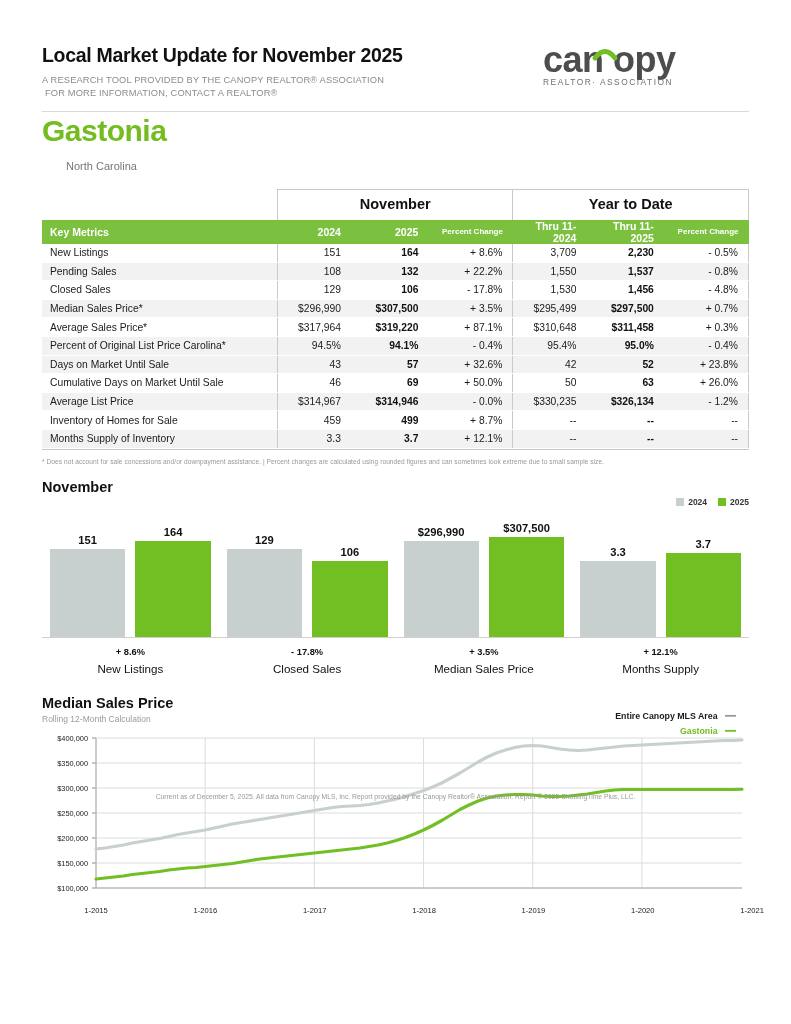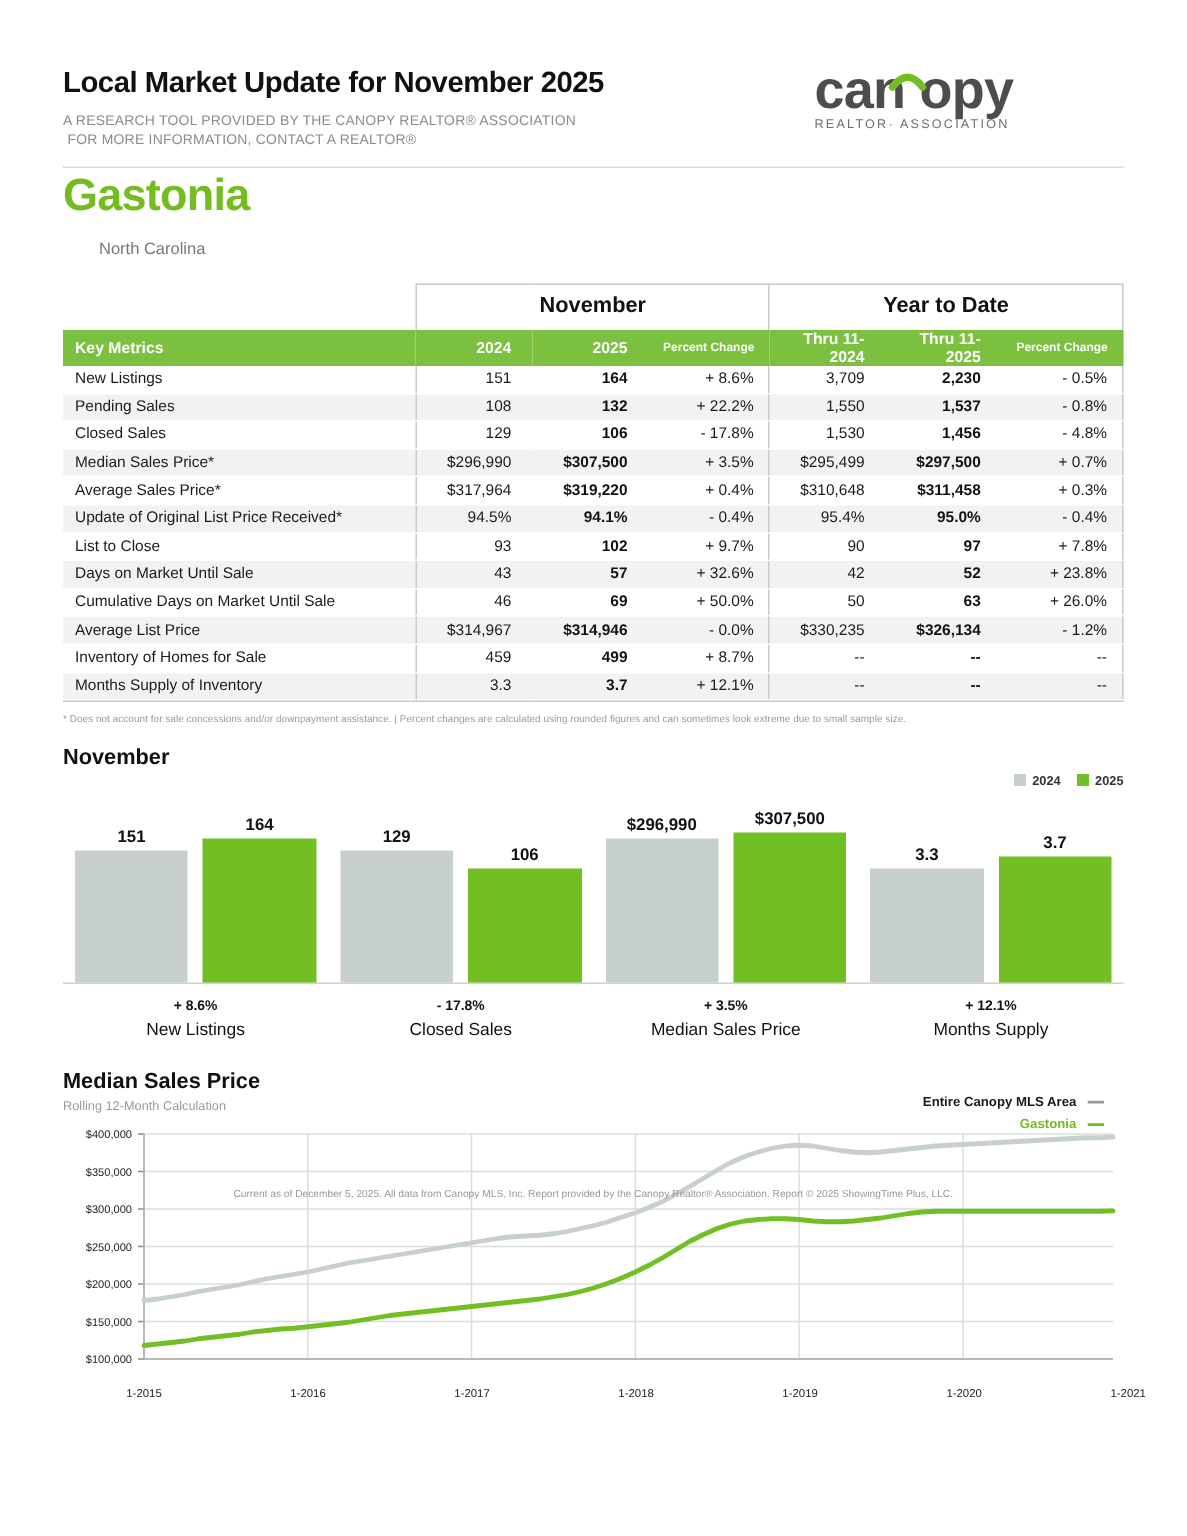--- a/index.html
+++ b/index.html
@@ -226,7 +226,7 @@
             <td class="c-metric">Average Sales Price*</td>
             <td class="c-prev sep-l">$317,964</td>
             <td class="c-cur">$319,220</td>
-            <td class="c-pc sep-r">+ 0.4%</td>
+            <td class="c-pc sep-r">+ 87.1%</td>
             <td class="c-prev sep-l">$310,648</td>
             <td class="c-cur">$311,458</td>
             <td class="c-pc sep-r">+ 0.3%</td>

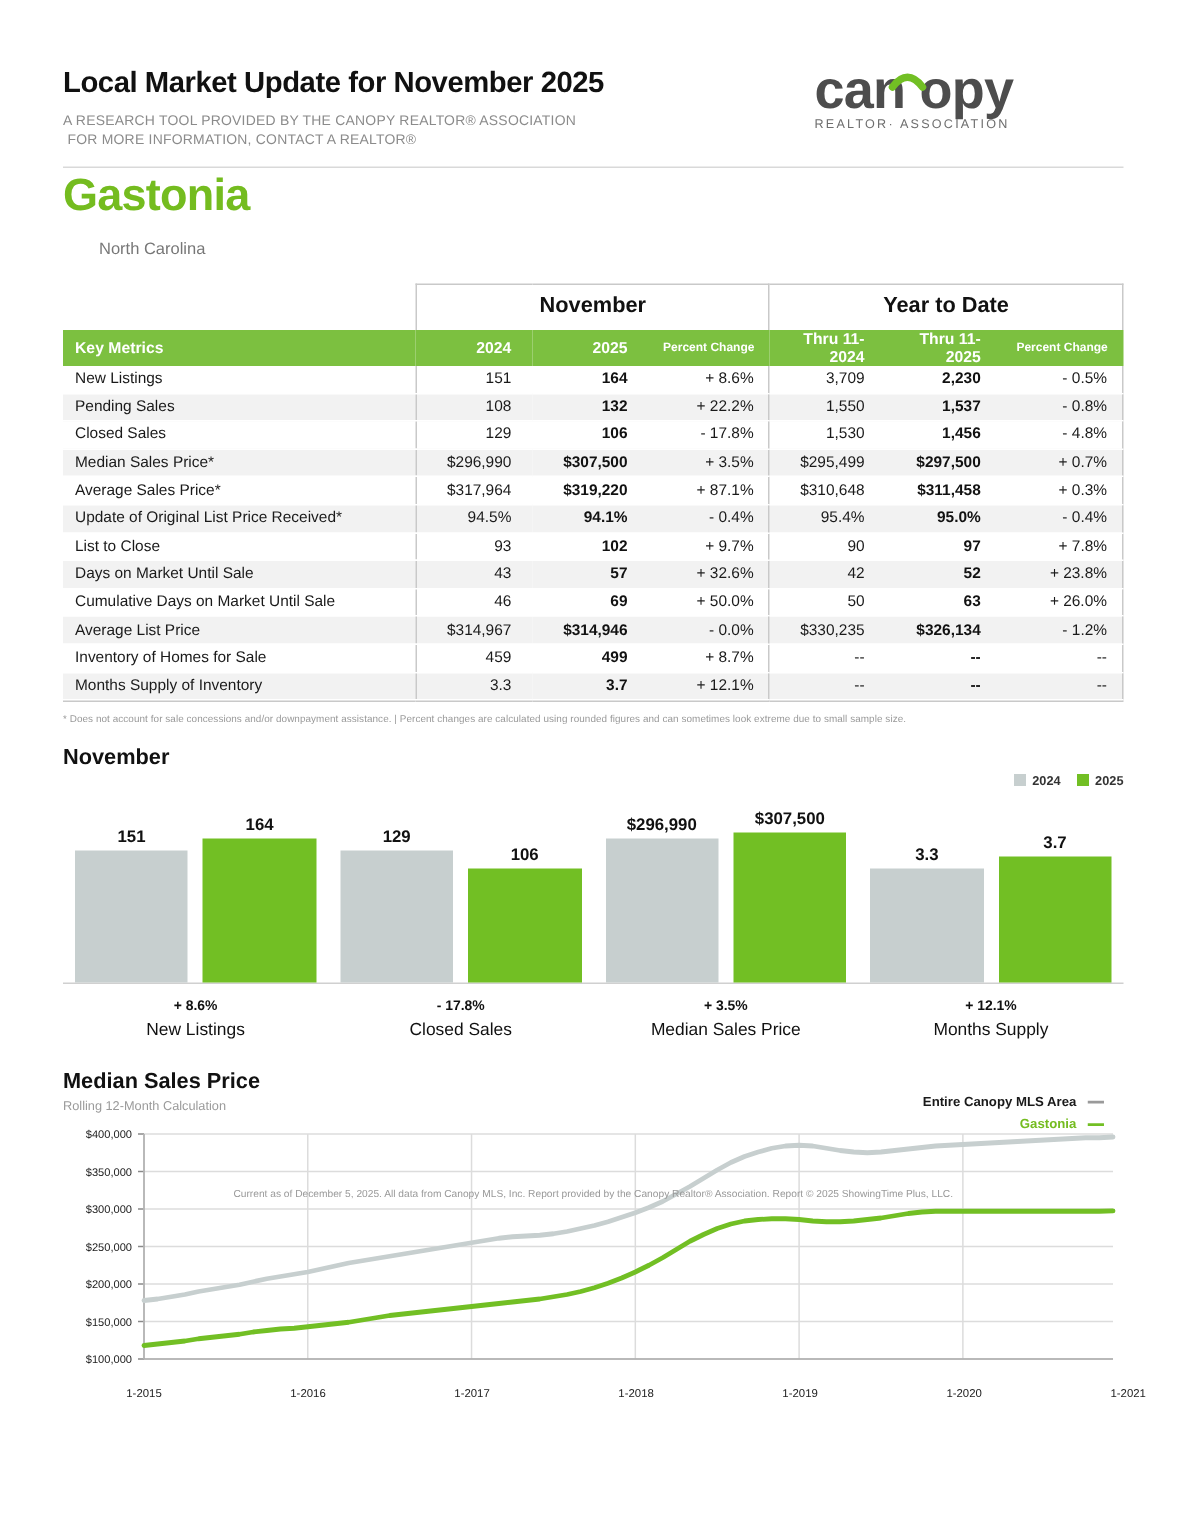--- a/index.html
+++ b/index.html
@@ -232,7 +232,7 @@
             <td class="c-pc sep-r">+ 0.3%</td>
           </tr>
           <tr class="data-row alt">
-            <td class="c-metric">Update of Original List Price Received*</td>
+            <td class="c-metric">Percent of Original List Price Carolina*</td>
             <td class="c-prev sep-l">94.5%</td>
             <td class="c-cur">94.1%</td>
             <td class="c-pc sep-r">- 0.4%</td>

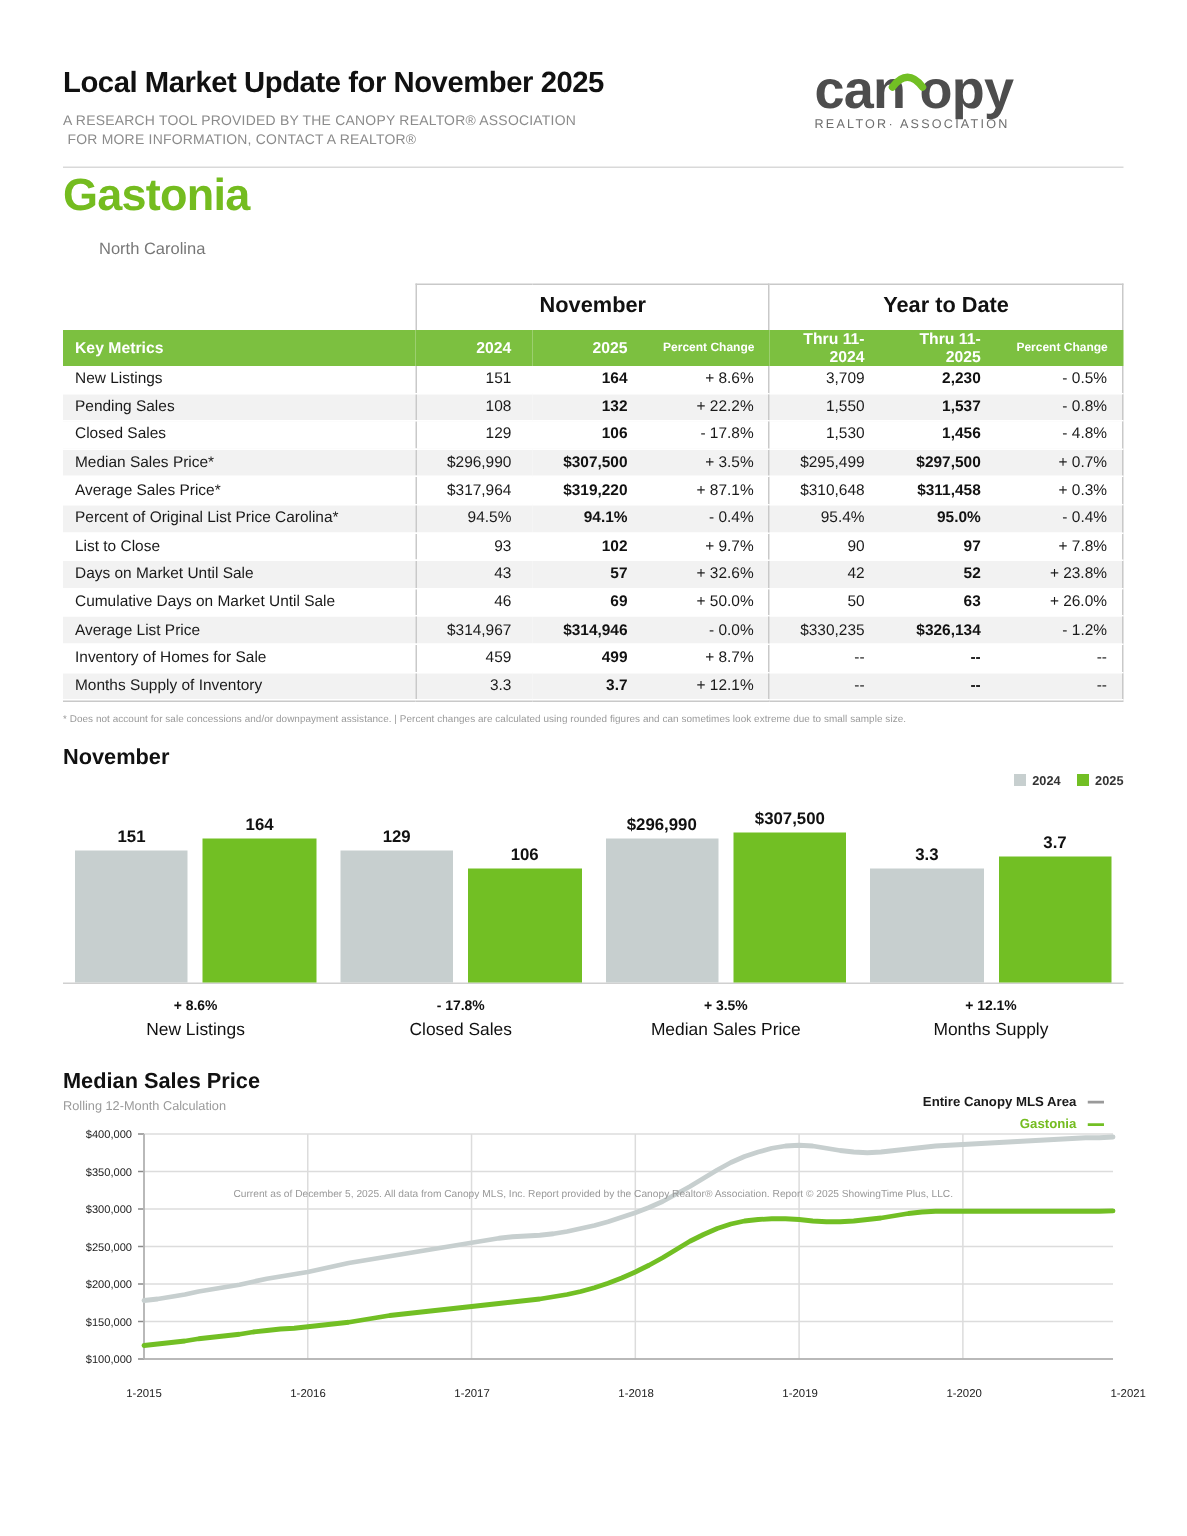--- a/index.html
+++ b/index.html
@@ -239,15 +239,6 @@
             <td class="c-prev sep-l">95.4%</td>
             <td class="c-cur">95.0%</td>
             <td class="c-pc sep-r">- 0.4%</td>
-          </tr>
-          <tr class="data-row">
-            <td class="c-metric">List to Close</td>
-            <td class="c-prev sep-l">93</td>
-            <td class="c-cur">102</td>
-            <td class="c-pc sep-r">+ 9.7%</td>
-            <td class="c-prev sep-l">90</td>
-            <td class="c-cur">97</td>
-            <td class="c-pc sep-r">+ 7.8%</td>
           </tr>
           <tr class="data-row alt">
             <td class="c-metric">Days on Market Until Sale</td>

